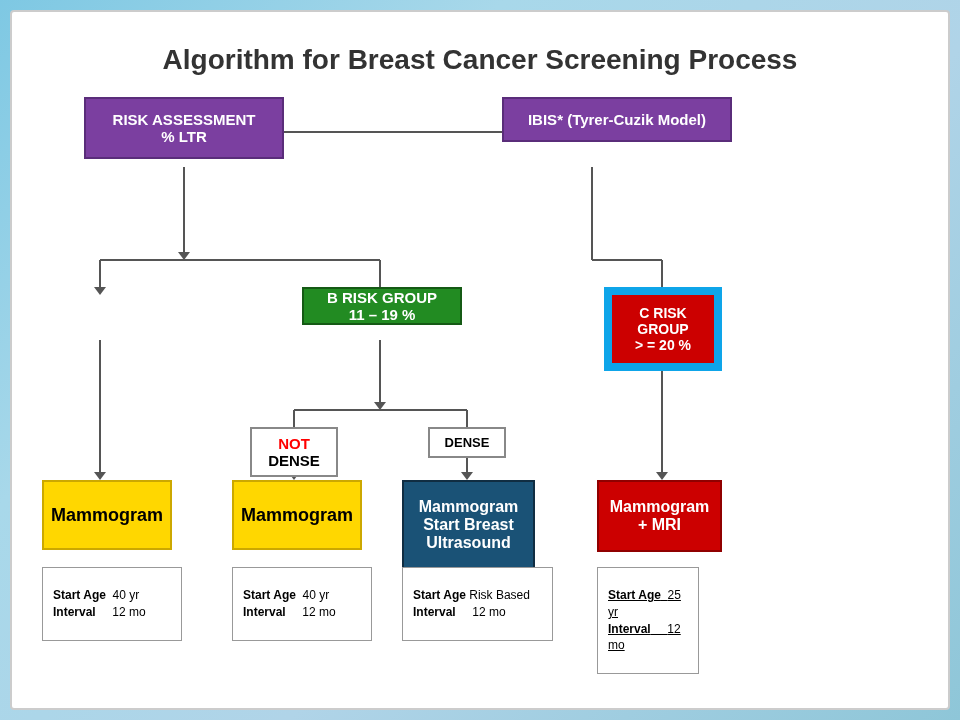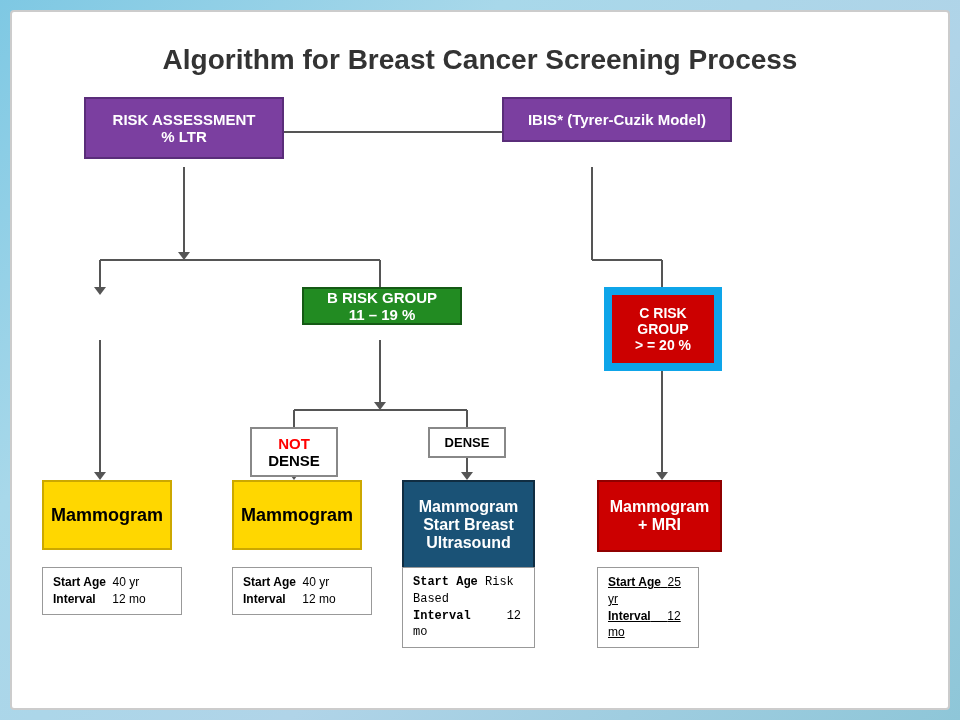--- a/index.html
+++ b/index.html
@@ -151,7 +151,7 @@
       border: 1.5px solid #999;
       font-size: 12px;
       font-weight: normal;
-      padding: 6px 10px;
+      padding: 19px 10px;
       color: #000;
       line-height: 1.4;
     }

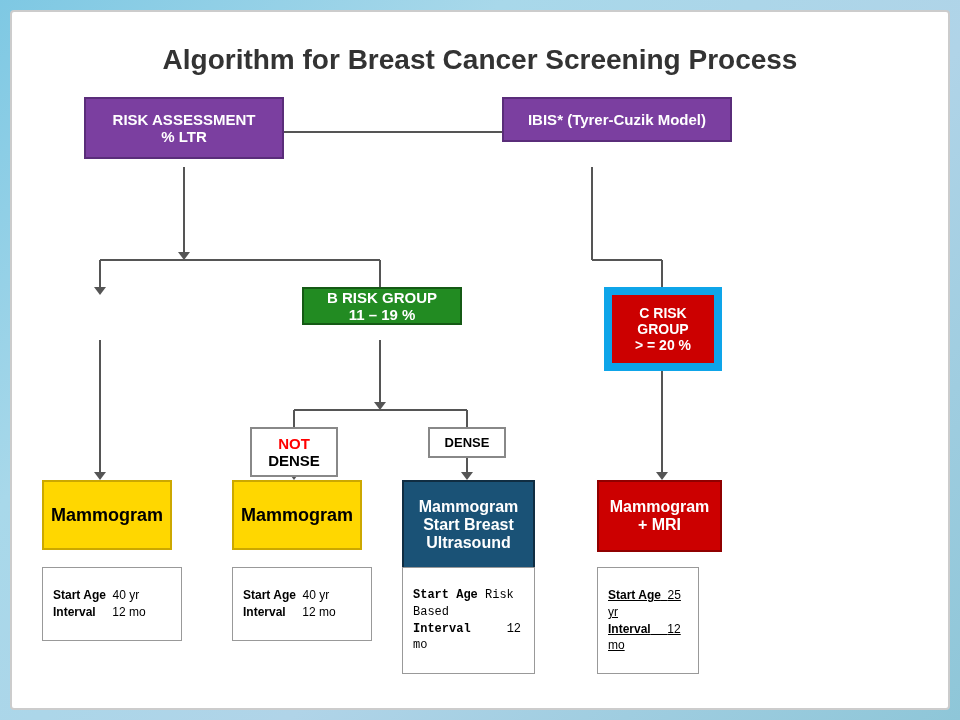--- a/index.html
+++ b/index.html
@@ -293,7 +293,7 @@
       <div><span class="label">Interval</span>&nbsp;&nbsp;&nbsp;&nbsp;&nbsp;<span>12 mo</span></div>
     </div>
 
-    <div class="el info-box" style="top:470px; left:370px; width:133px;font-family:Liberation Mono, monospace;">
+    <div class="el info-box" style="top:470px; left:370px; width:151px;">
       <div><span class="label">Start Age</span>&nbsp;<span>Risk Based</span></div>
       <div><span class="label">Interval</span>&nbsp;&nbsp;&nbsp;&nbsp;&nbsp;<span>12 mo</span></div>
     </div>

